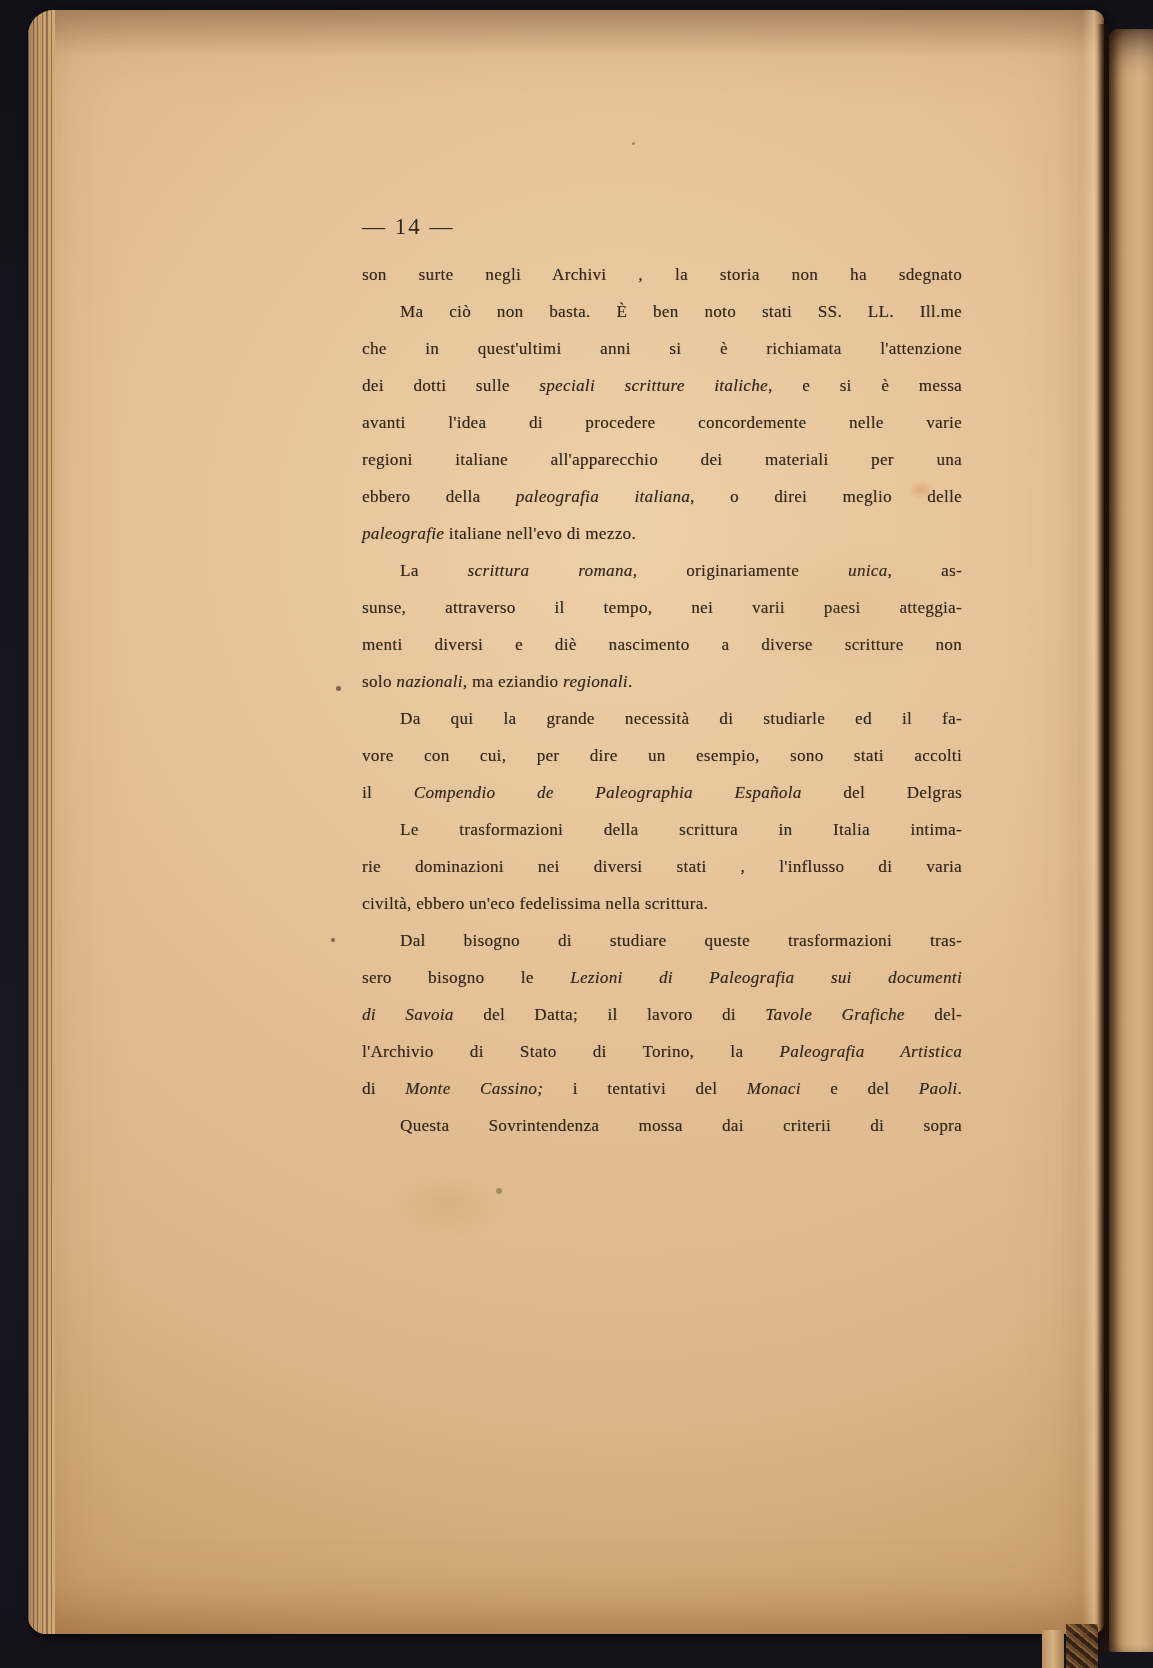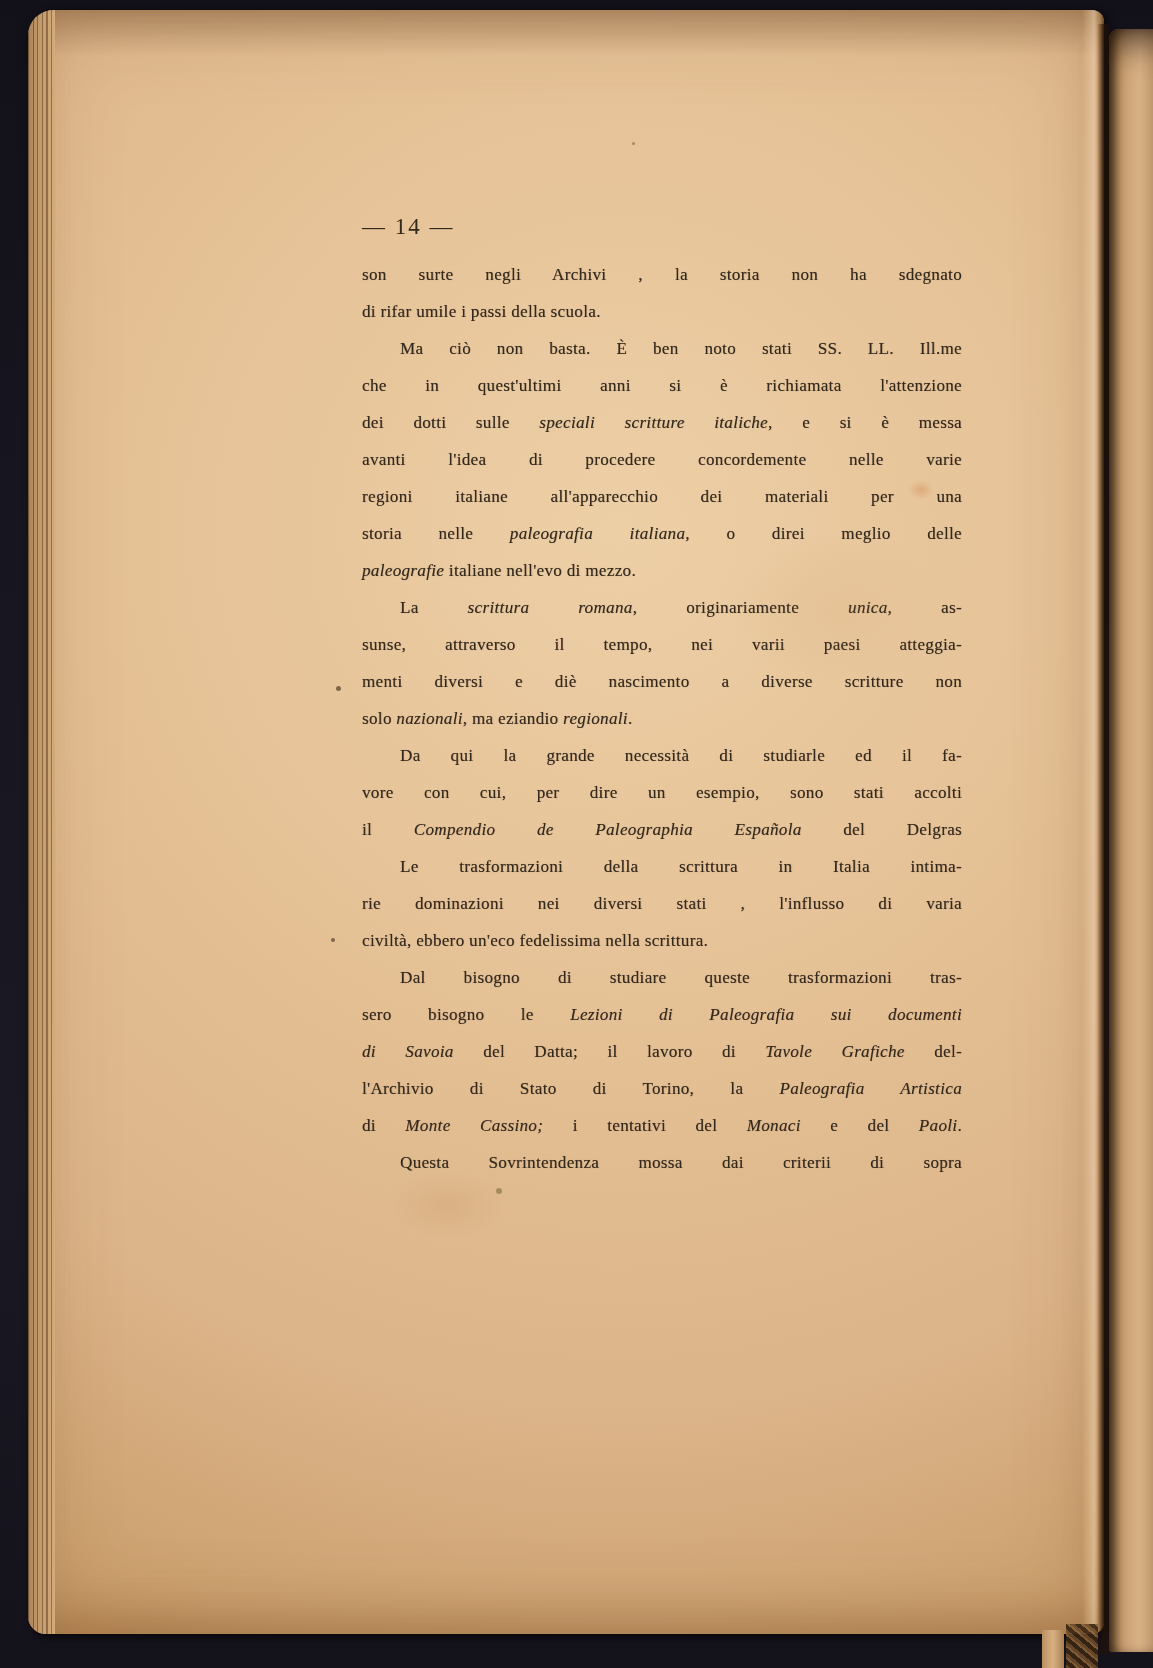--- a/index.html
+++ b/index.html
@@ -65,7 +65,6 @@
     <div class="pagenum">— 14 —</div>
     <div class="lines">
         <div class="line"><span>son surte negli Archivi , la storia non ha sdegnato</span></div>
-        <div class="line end"><span>di rifar umile i passi della scuola.</span></div>
         <div class="line ind"><span>Ma ciò non basta. È ben noto stati SS. LL. Ill.me</span></div>
         <div class="line"><span>che in quest'ultimi anni si è richiamata l'attenzione</span></div>
         <div class="line"><span>dei dotti sulle </span><span class="it">speciali scritture italiche</span><span>, e si è messa</span></div>

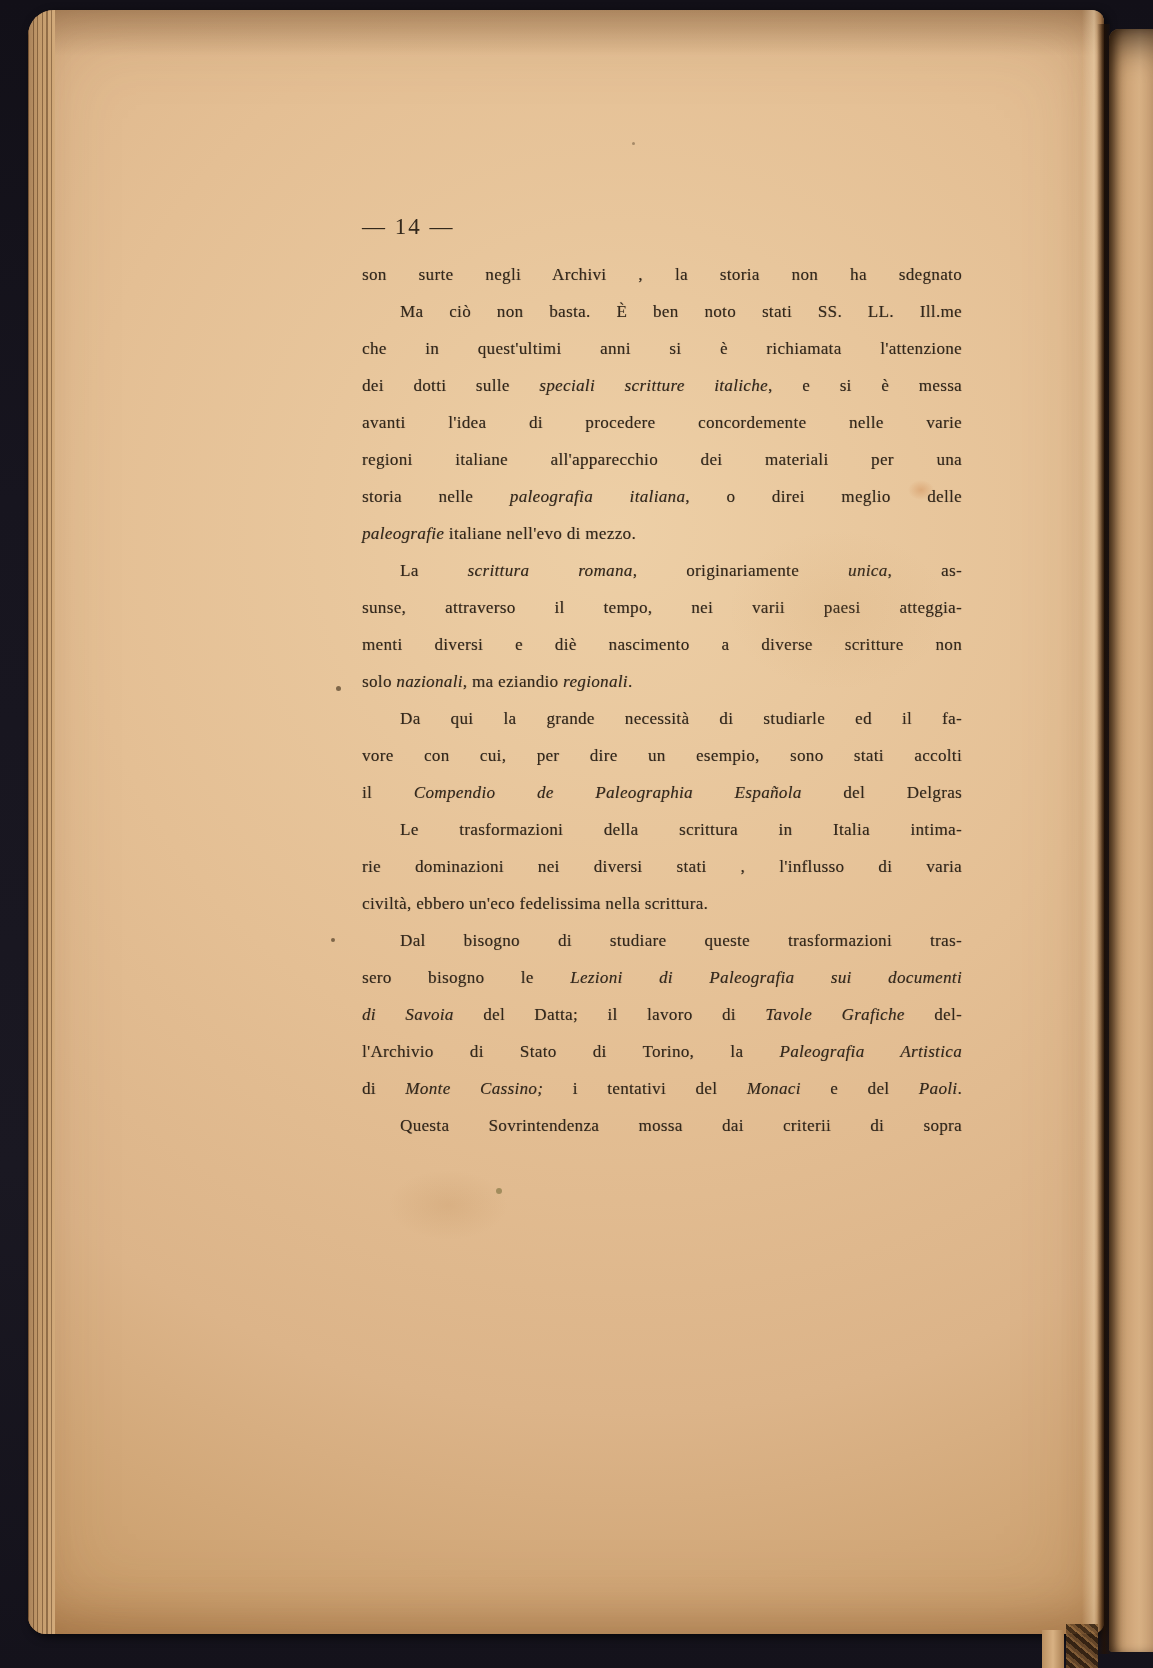--- a/index.html
+++ b/index.html
@@ -70,7 +70,7 @@
         <div class="line"><span>dei dotti sulle </span><span class="it">speciali scritture italiche</span><span>, e si è messa</span></div>
         <div class="line"><span>avanti l'idea di procedere concordemente nelle varie</span></div>
         <div class="line"><span>regioni italiane all'apparecchio dei materiali per una</span></div>
-        <div class="line"><span>storia nelle </span><span class="it">paleografia italiana</span><span>, o direi meglio delle</span></div>
+        <div class="line"><span>ebbero della </span><span class="it">paleografia italiana</span><span>, o direi meglio delle</span></div>
         <div class="line end"><span class="it">paleografie</span><span> italiane nell'evo di mezzo.</span></div>
         <div class="line ind"><span>La </span><span class="it">scrittura romana</span><span>, originariamente </span><span class="it">unica</span><span>, as-</span></div>
         <div class="line"><span>sunse, attraverso il tempo, nei varii paesi atteggia-</span></div>

